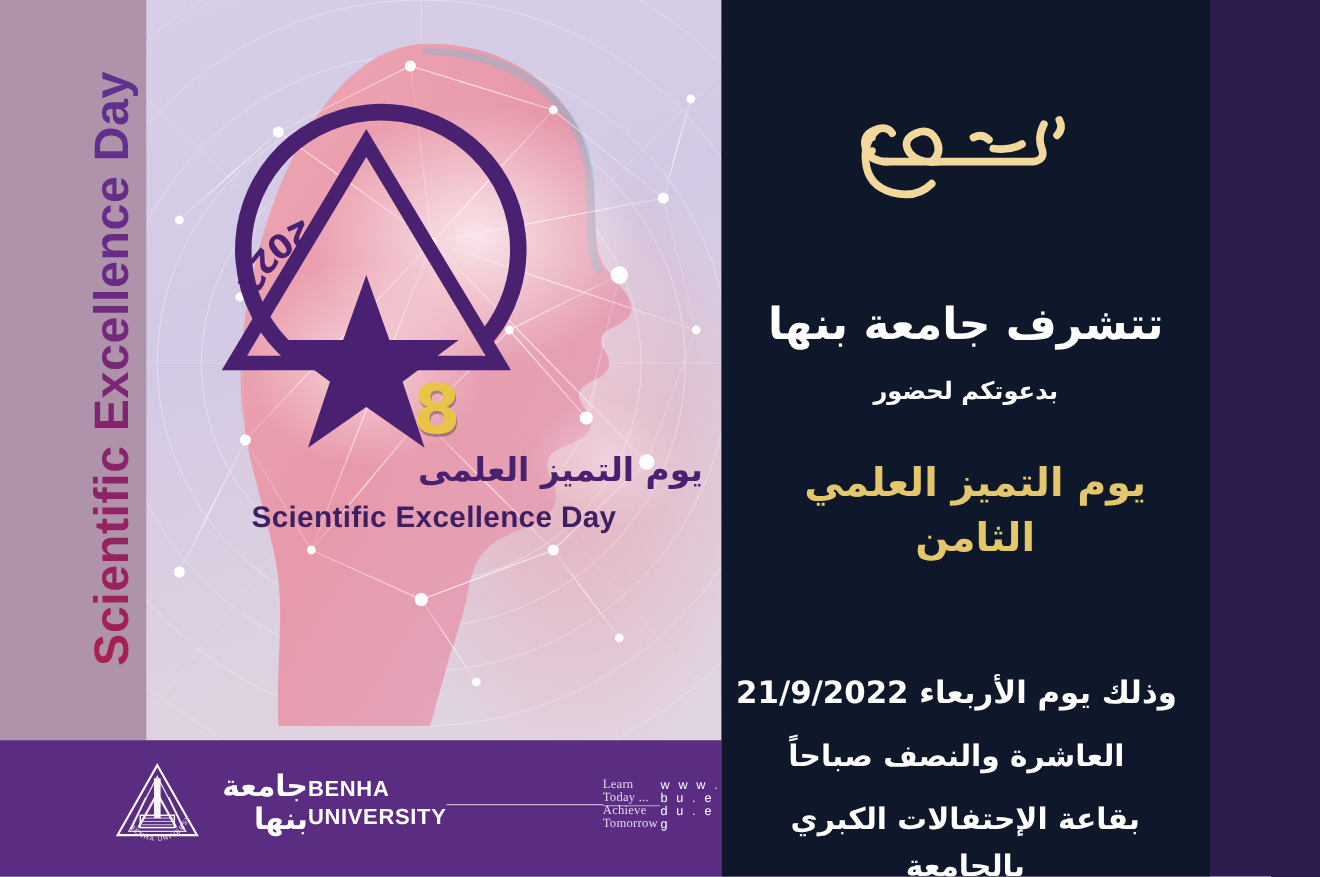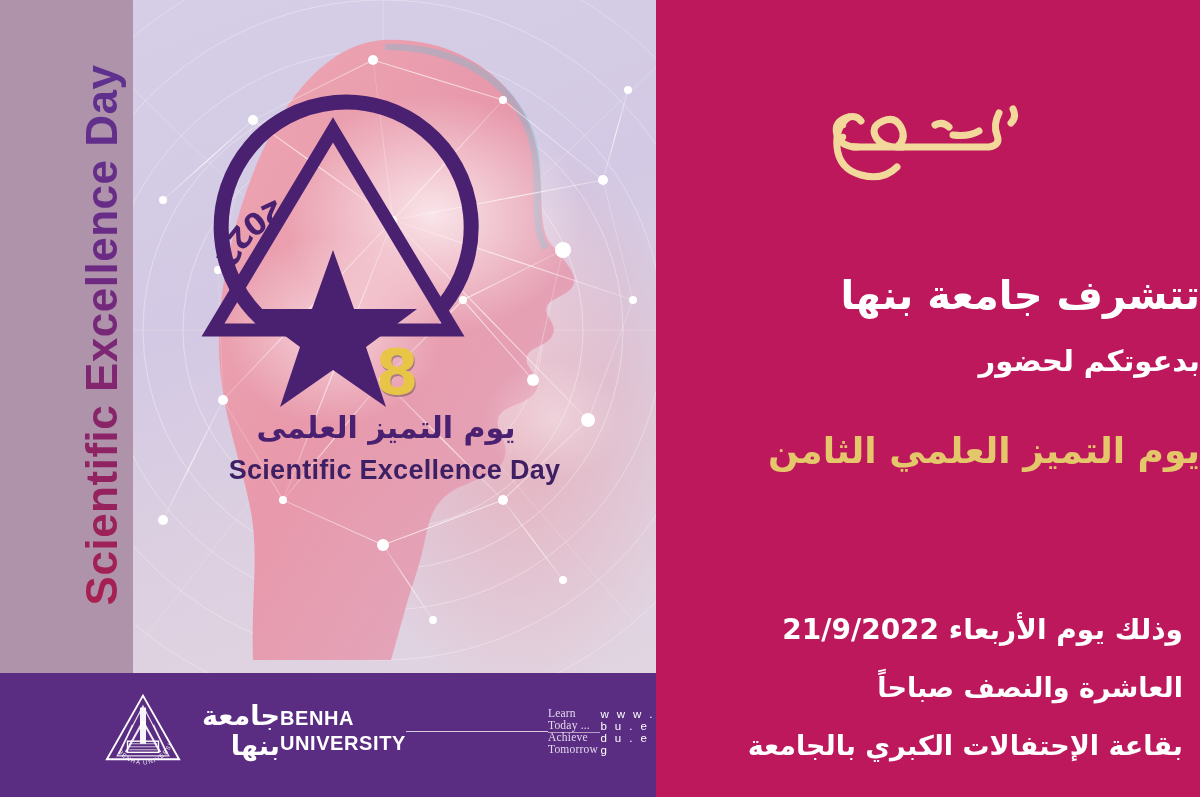--- a/index.html
+++ b/index.html
@@ -97,10 +97,10 @@
 
   
   .right-half{
-    position:absolute;left:656px;top:0;width:544px;height:797px;
-    background:#be185d;
+    position:absolute;left:656px;top:0;width:444px;height:797px;
+    background:#0f172a;
     direction:rtl;
-    text-align:right;
+    text-align:center;
   }
   .calligraphy{
     position:absolute;left:0;right:0;top:86px;

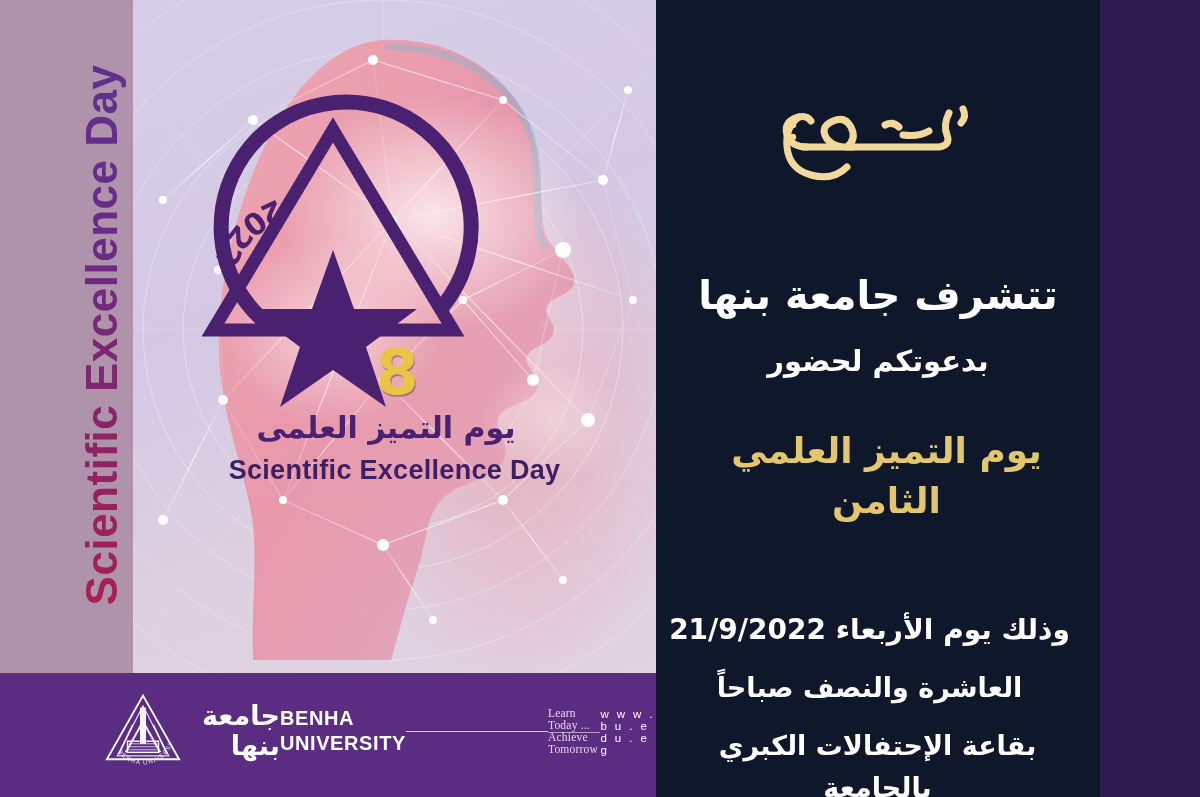--- a/index.html
+++ b/index.html
@@ -117,7 +117,7 @@
     direction:rtl;
   }
   .l1{font-size:40px;line-height:1.35;}
-  .l2{font-size:29px;line-height:1.5;margin-top:18px;}
+  .l2{font-size:22px;line-height:1.5;margin-top:18px;}
   .l-gold{
     color:#e4c76a;font-weight:bold;font-size:36px;line-height:1.4;
     margin-top:42px;

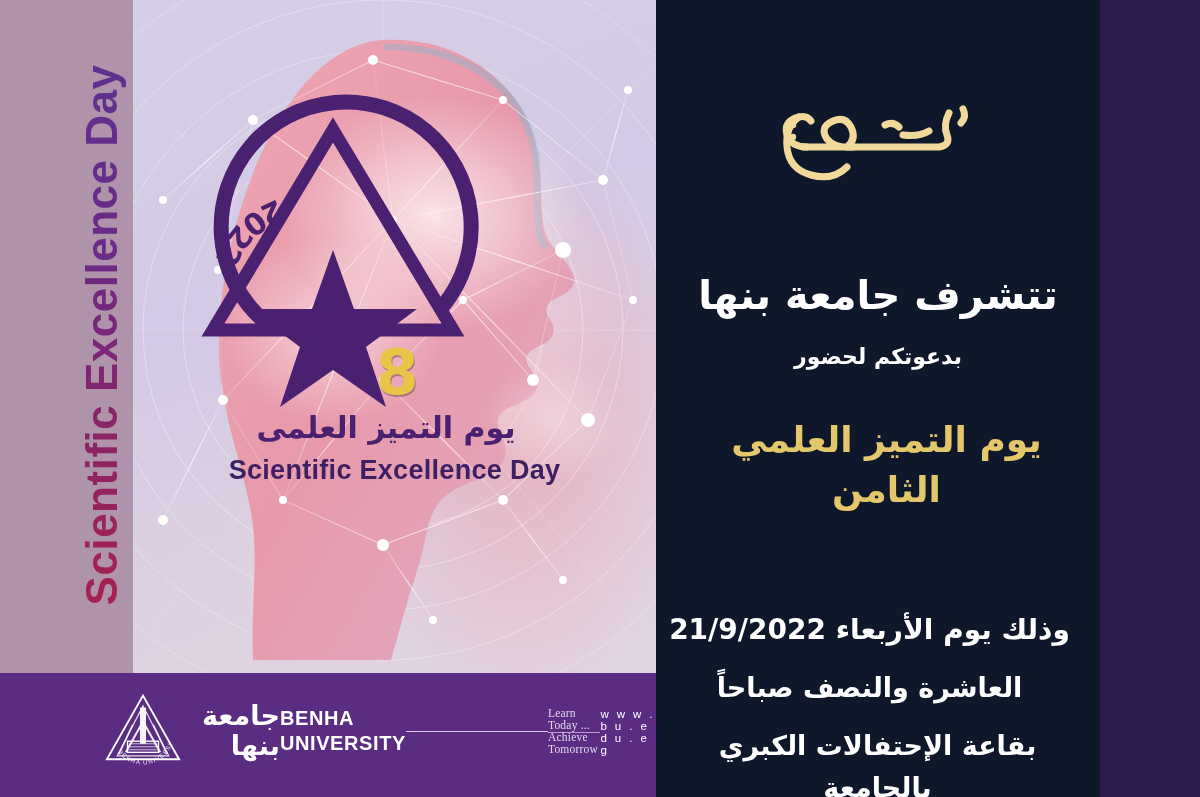--- a/index.html
+++ b/index.html
@@ -284,7 +284,7 @@
                   font-family:'DejaVu Sans','Liberation Sans',sans-serif;
                   text-shadow:1px 2px 0 rgba(0,0,0,.28);">8</div>
 
-      <div style="position:absolute;left:0;right:17px;top:410px;text-align:center;direction:rtl;
+      <div style="position:absolute;left:0;right:17px;top:410px;direction:rtl;
                   color:#4a2070;font-size:30px;font-weight:bold;
                   font-family:'DejaVu Sans','Liberation Sans',sans-serif;letter-spacing:1px;">يوم التميز العلمى</div>
       <div style="position:absolute;left:0;right:0;top:455px;text-align:center;

